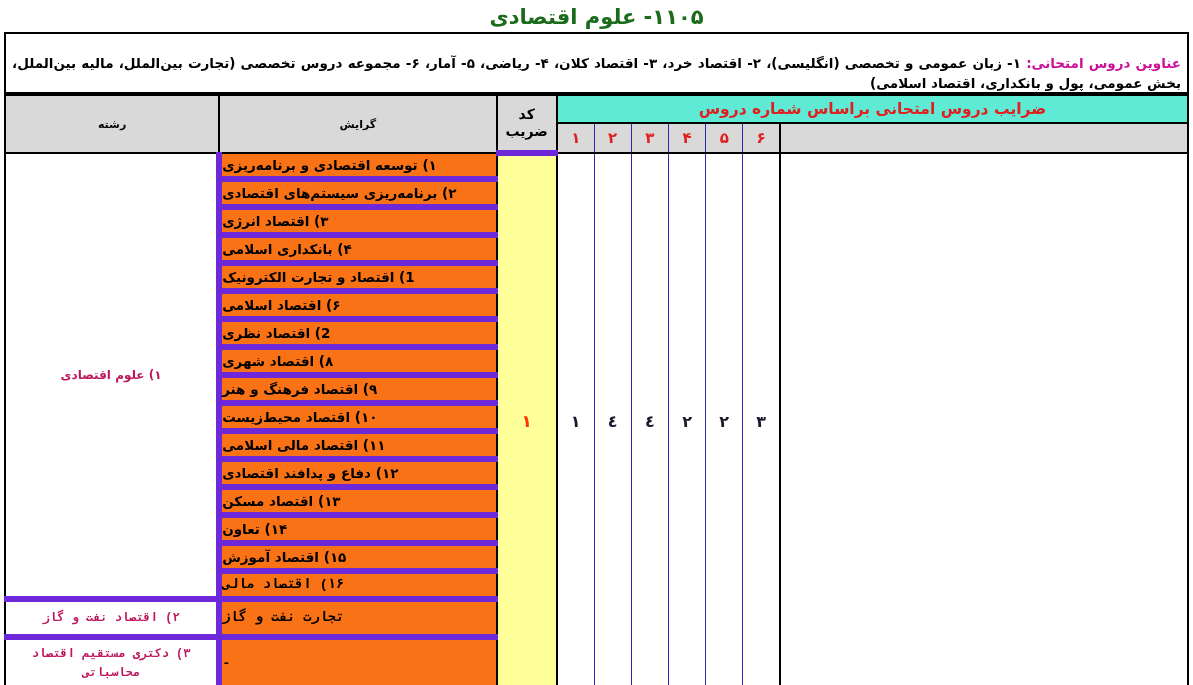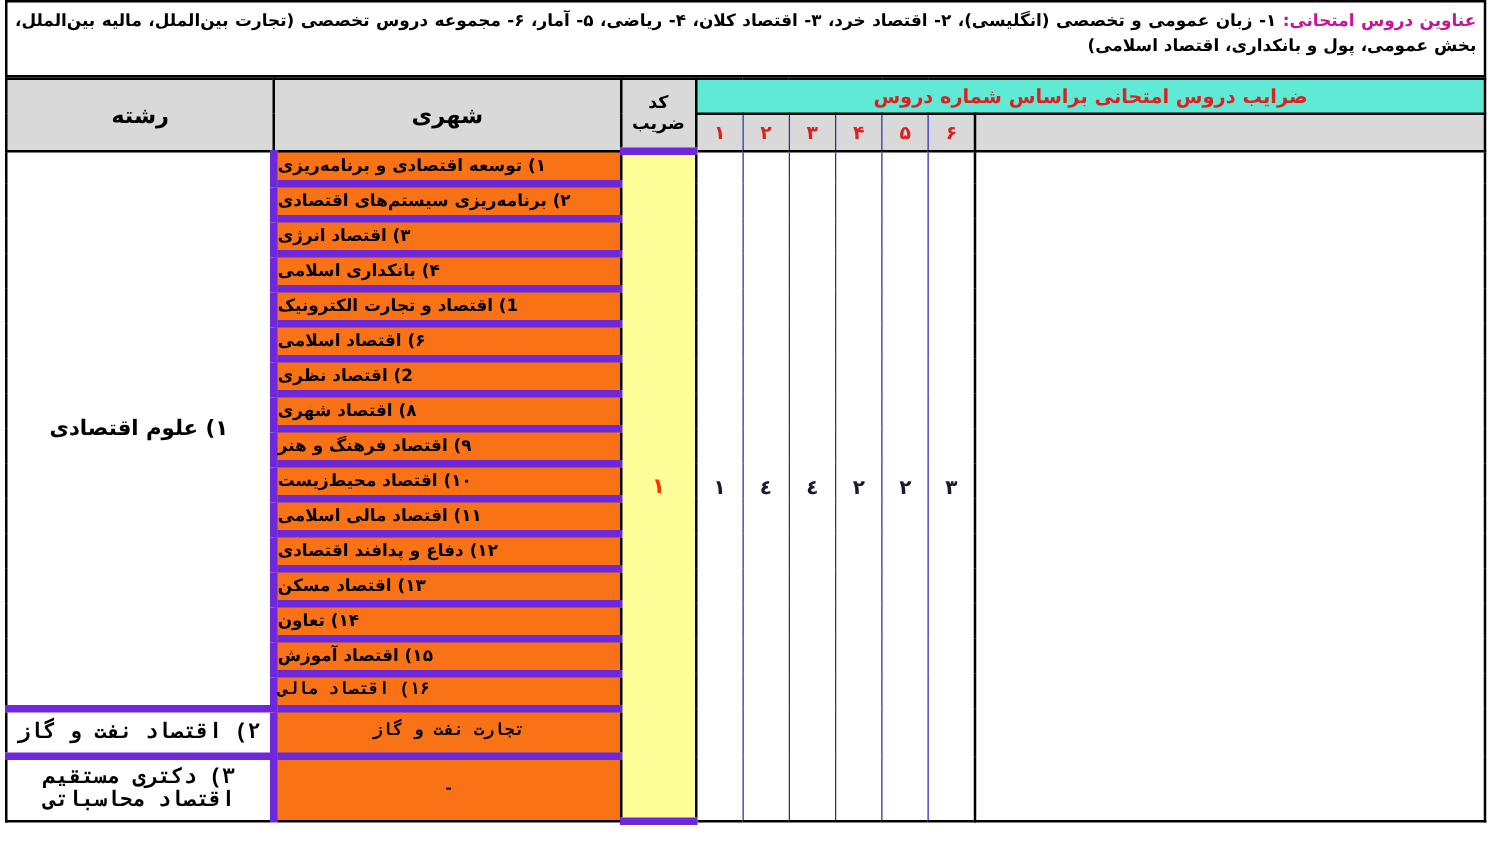--- a/index.html
+++ b/index.html
@@ -194,6 +194,7 @@
 
 <div class="page">
 
+  <div class="doc-title">۱۱۰۵- علوم اقتصادی</div>
 
   <div class="subjects-box">
     <span class="subjects-label">عناوین دروس امتحانی:</span><span> ۱- زبان عمومی و تخصصی (انگلیسی)، ۲- اقتصاد خرد، ۳- اقتصاد کلان، ۴- ریاضی، ۵- آمار، ۶- مجموعه دروس تخصصی (تجارت بین‌الملل، مالیه بین‌الملل، بخش عمومی، پول و بانکداری، اقتصاد اسلامی)</span>

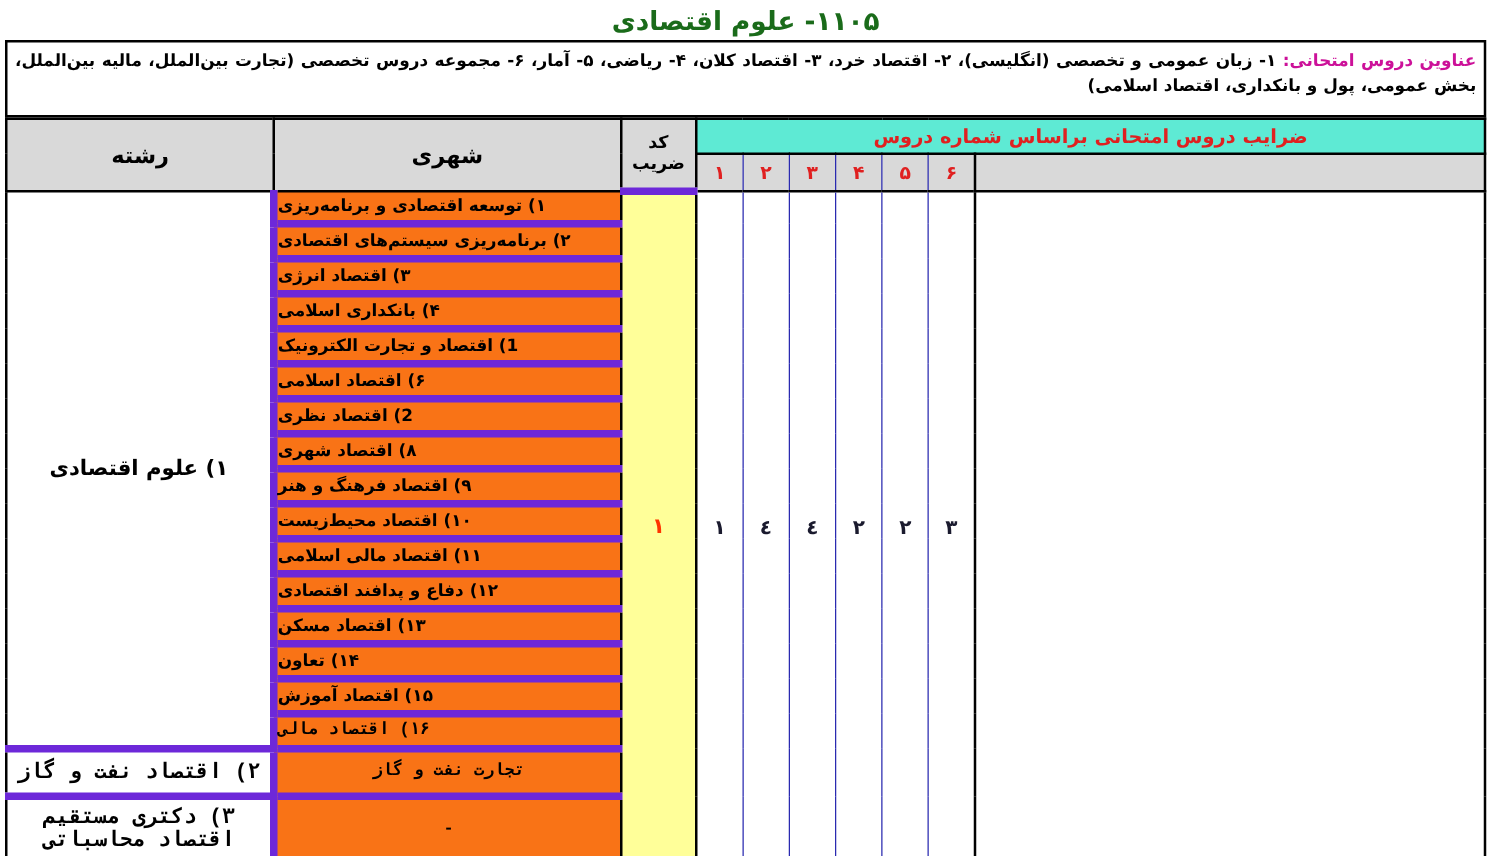--- a/index.html
+++ b/index.html
@@ -43,7 +43,7 @@
     margin: 0 4px;
     border: 2px solid #000000;
     box-sizing: border-box;
-    padding: 5px 6px 4px 6px;
+    padding: 19px 6px 4px 6px;
     font-size: 13.5px;
     font-weight: bold;
     line-height: 20px;

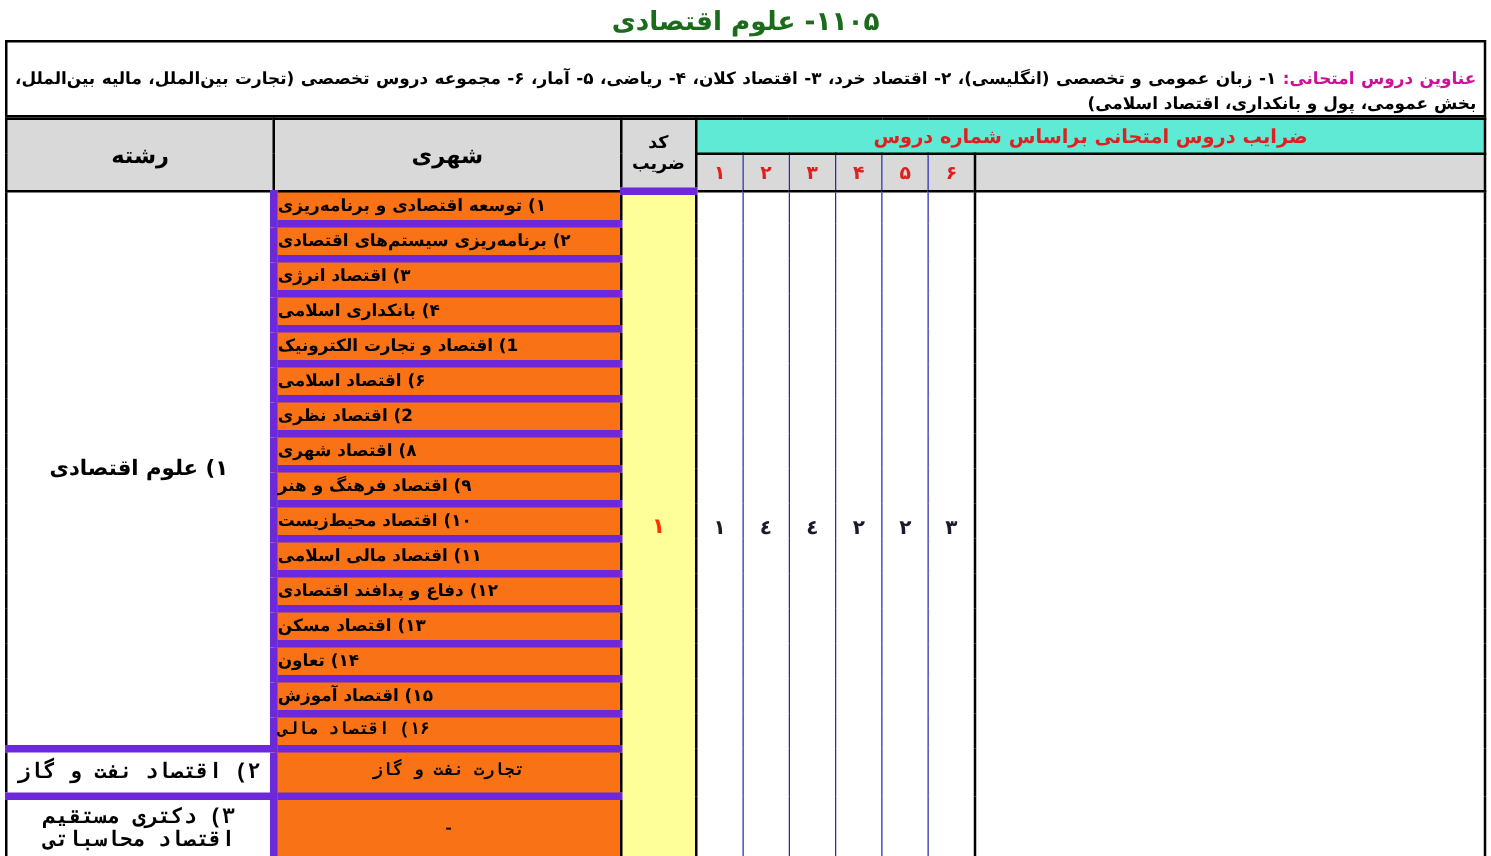--- a/index.html
+++ b/index.html
@@ -83,7 +83,7 @@
     font-weight: bold;
     text-align: center;
     color: #000000;
-    font-size: 18px;
+    font-size: 11px;
   }
   .hdr-red {
     background: #5eead4;

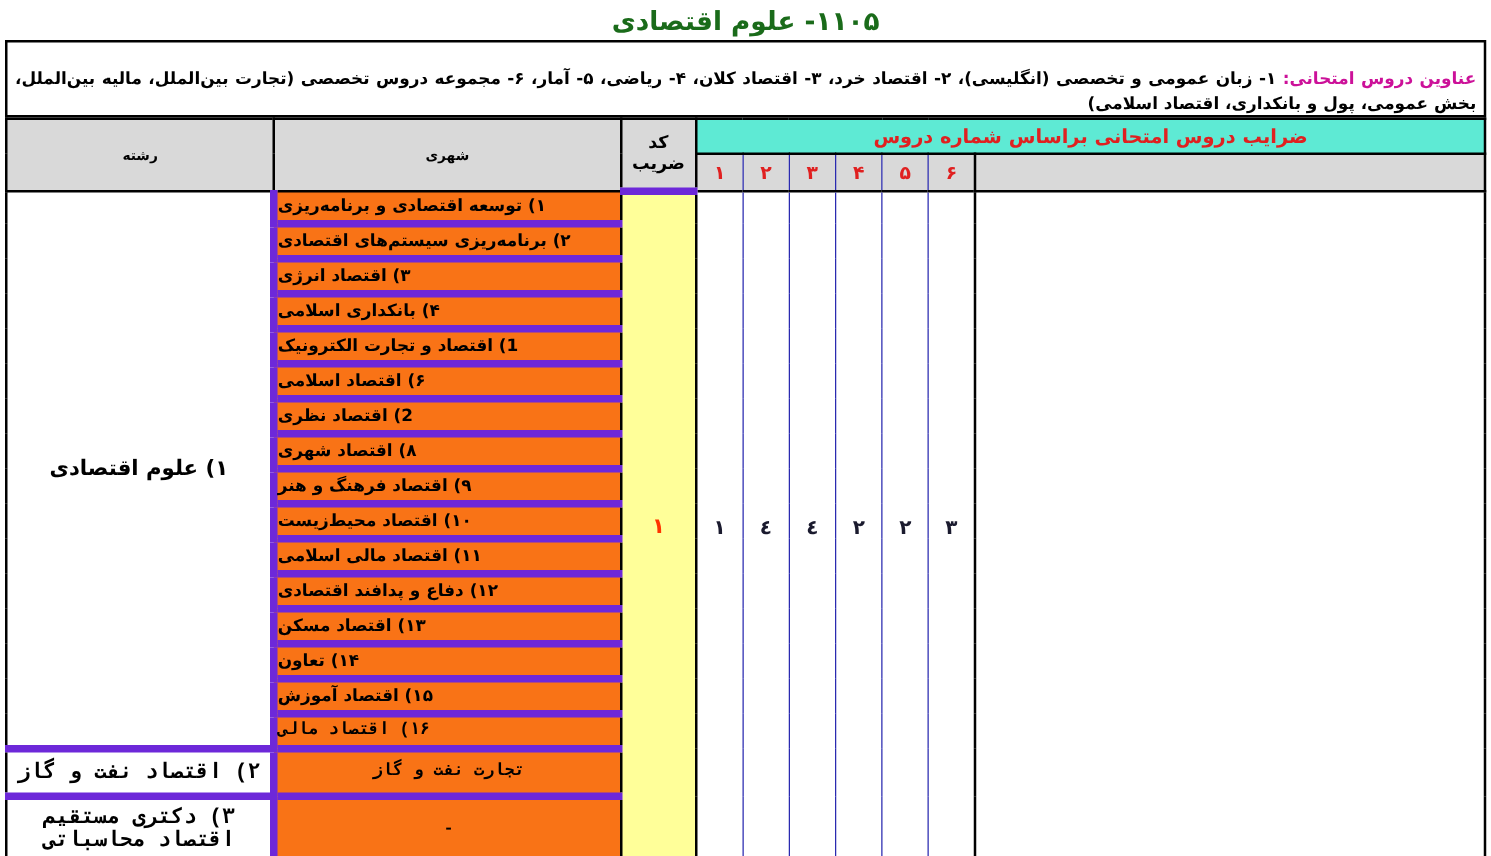--- a/index.html
+++ b/index.html
@@ -221,7 +221,7 @@
         <div>کد</div>
         <div>ضریب</div>
       </td>
-      <td class="hdr outer-b" rowspan="2">شهری</td>
+      <td class="hdr outer-b" rowspan="2">گرایش</td>
       <td class="hdr outer-b" rowspan="2">رشته</td>
     </tr>
 

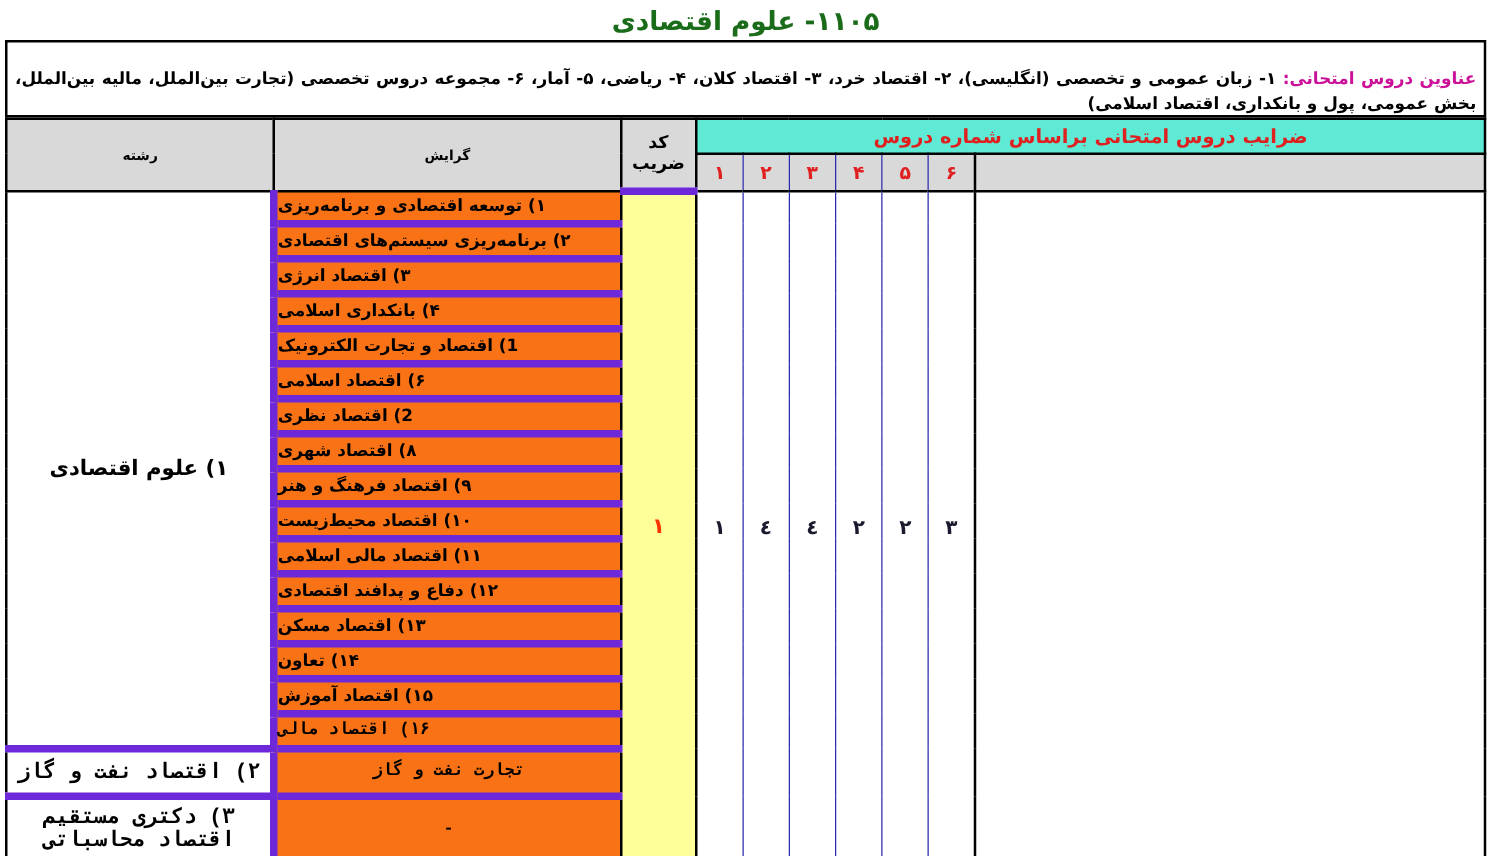--- a/index.html
+++ b/index.html
@@ -174,9 +174,9 @@
   
   .field-cell {
     text-align: center;
-    color: #000000;
-    font-weight: bold;
-    font-size: 17px;
+    color: #be185d;
+    font-weight: bold;
+    font-size: 12px;
     line-height: 19px;
     background: #ffffff;
     padding: 0 4px;

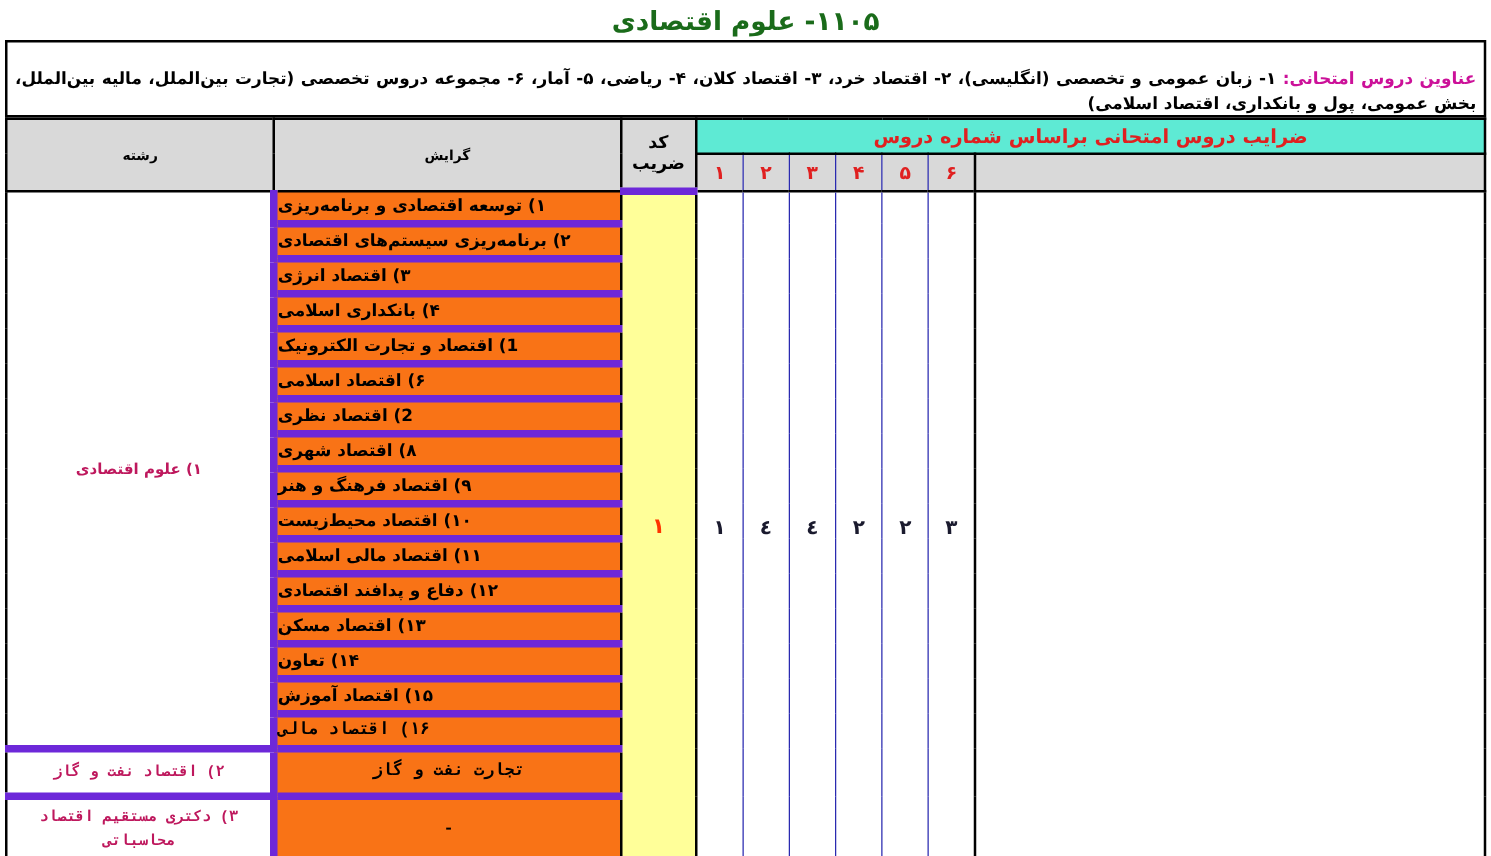--- a/index.html
+++ b/index.html
@@ -160,7 +160,6 @@
     border-right: 2px solid #000 !important;
   }
   .spec-cell.center {
-    text-align: center;
   }
   .spec-cell.tall {
     height: 50px;

